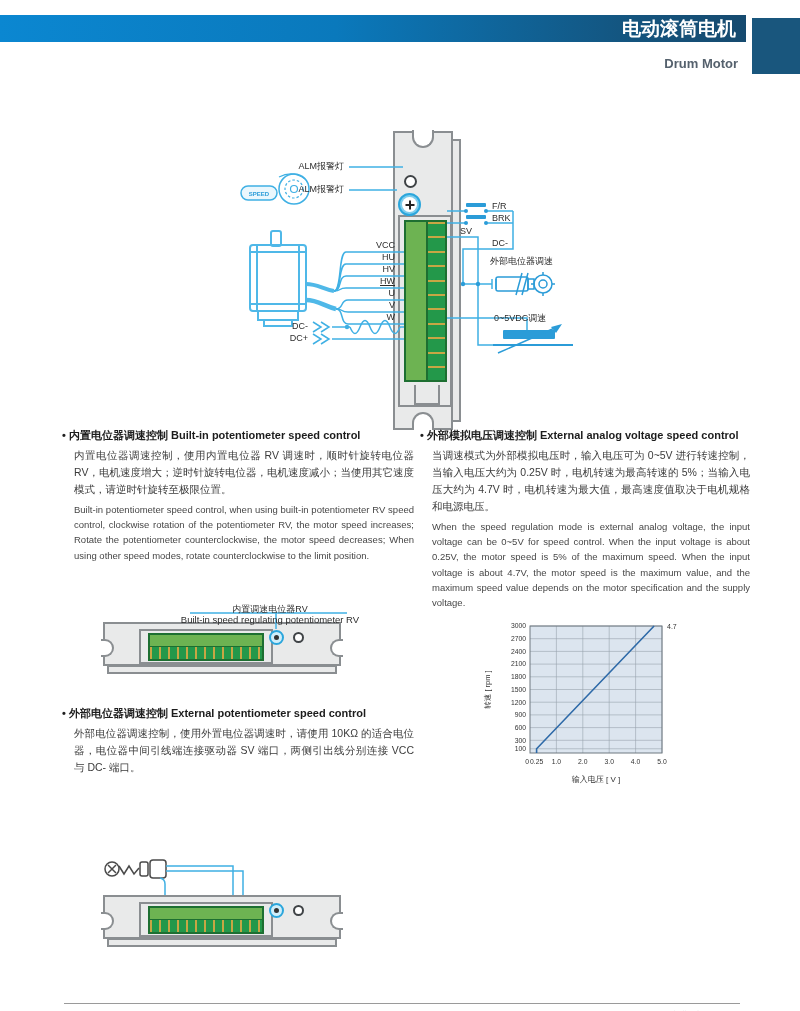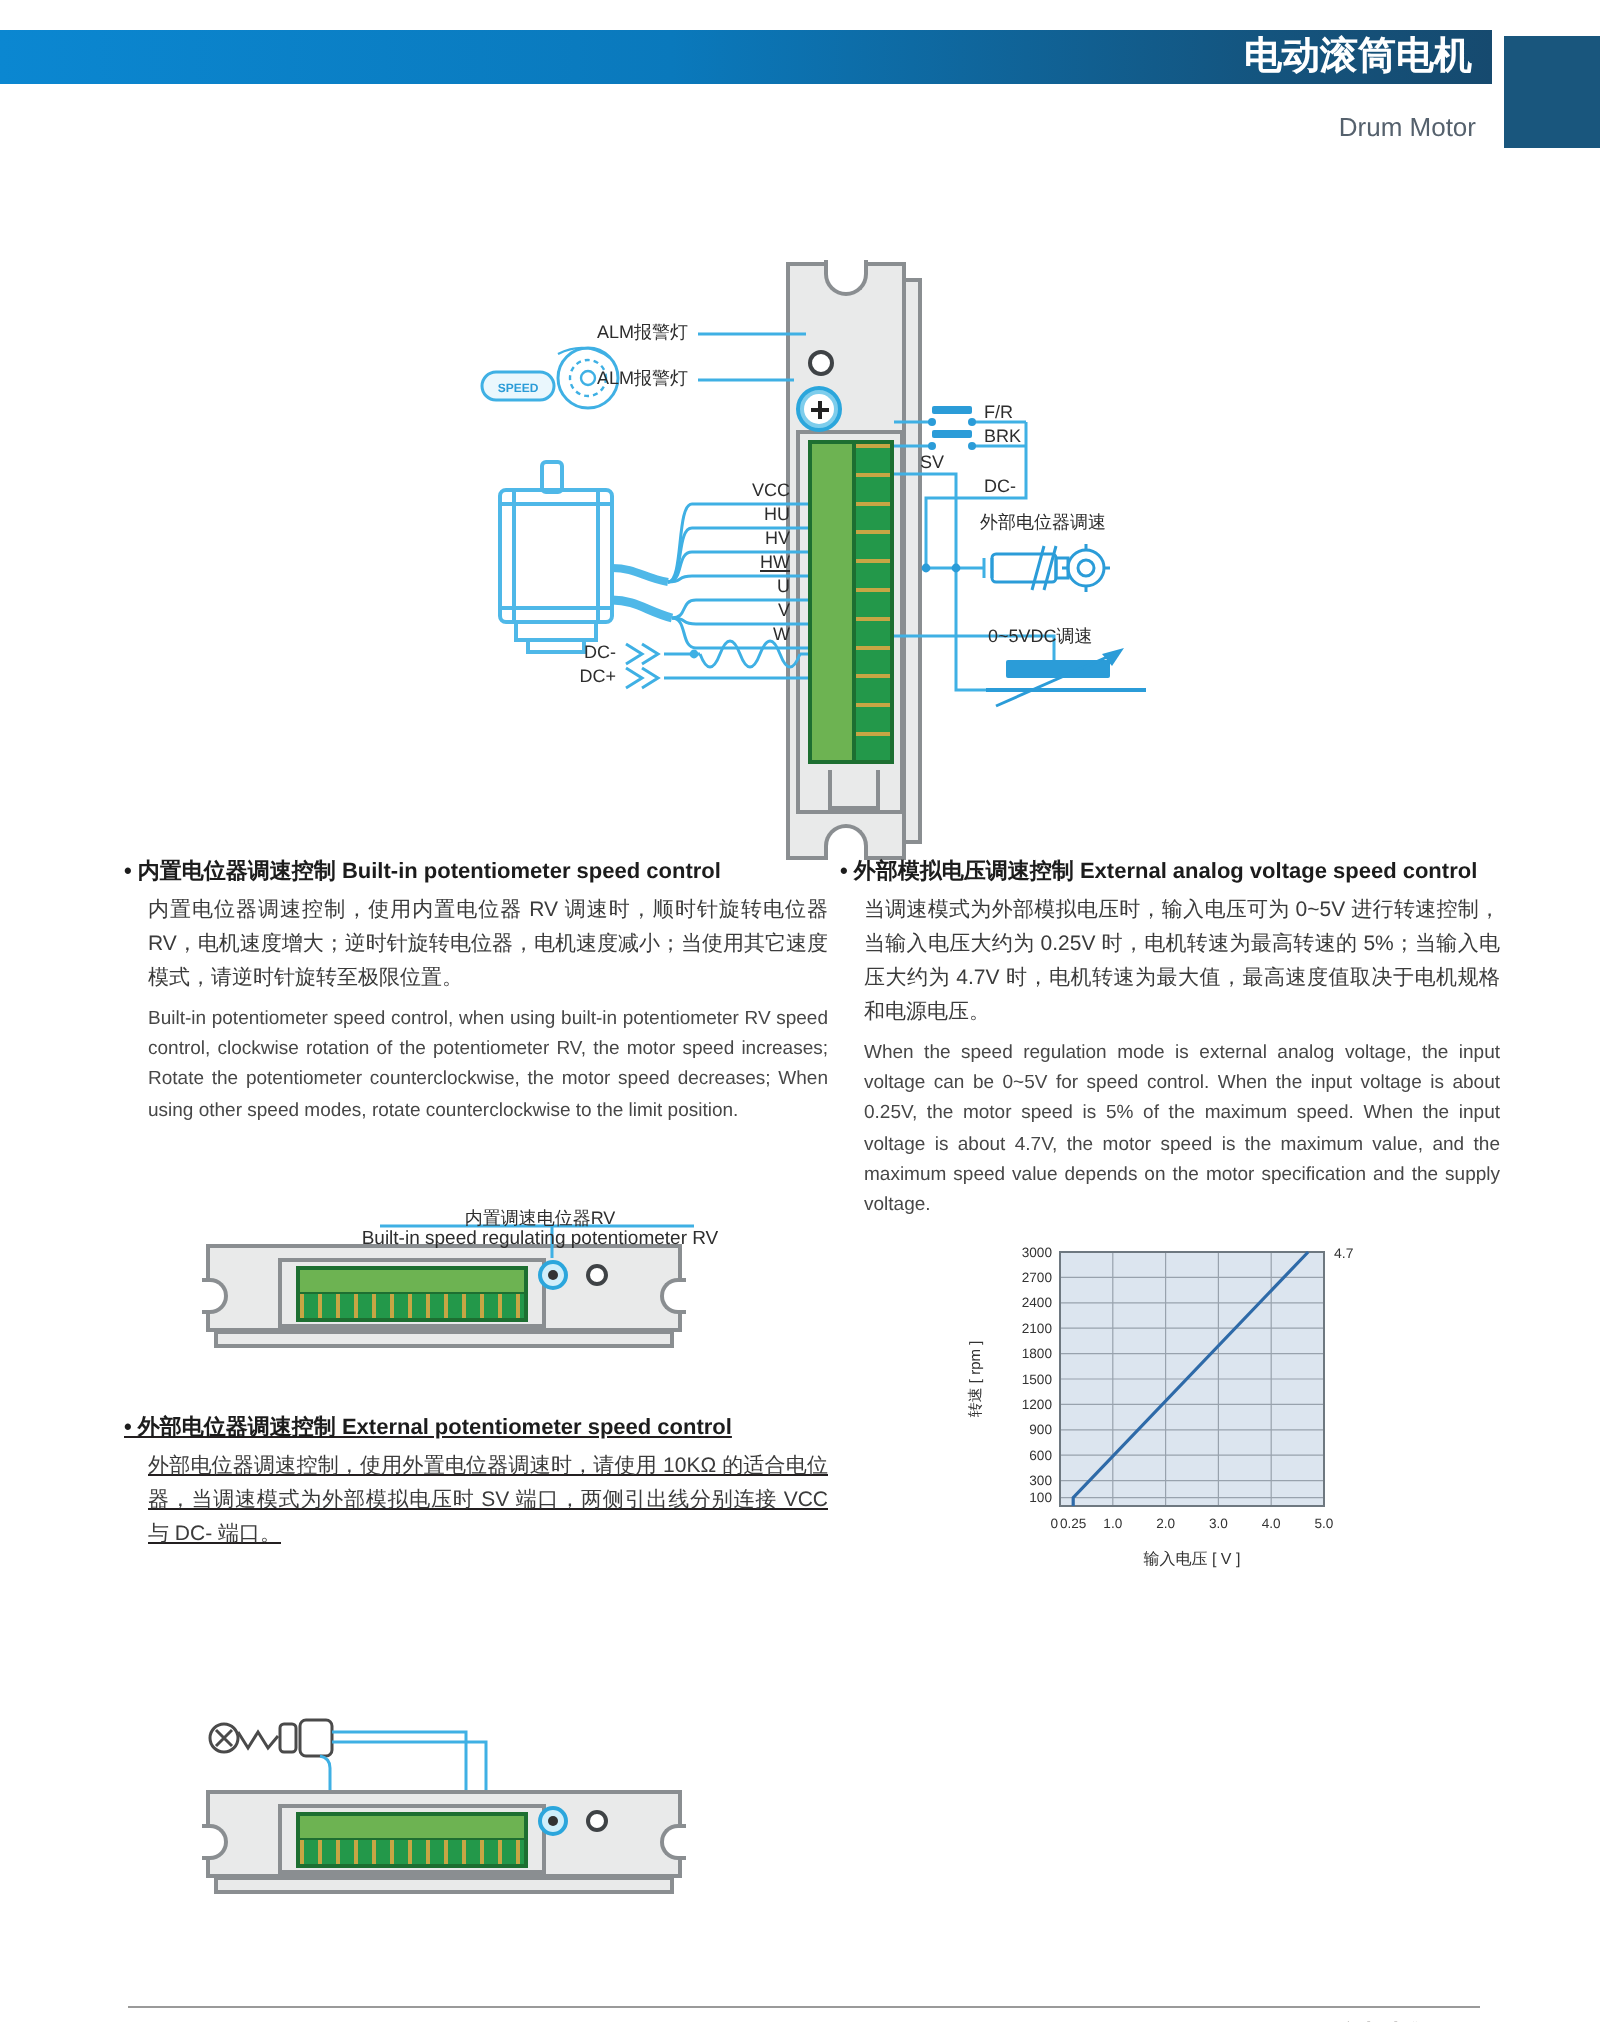--- a/index.html
+++ b/index.html
@@ -11,7 +11,7 @@
            background:linear-gradient(90deg,#0b87d1 0%,#0a79bc 45%,#14547e 85%,#164a6f 100%);
            color:#fff;font-weight:bold;font-size:19px;line-height:27px;text-align:right;padding-right:10px;box-sizing:border-box;}
   .hdr-tab{left:752px;top:3px;width:48px;height:56px;background:#19567d;}
-  .hdr-sub{right:62px;top:41px;font-size:13px;font-weight:normal;color:#55616d;}
+  .hdr-sub{right:62px;top:41px;font-size:13px;font-weight:bold;color:#55616d;}
   .page-title{left:62px;top:76px;font-size:13px;font-weight:bold;color:#231f20;}
   
   .drv-body{left:393px;top:116px;width:60px;height:299px;background:#e9eaea;border:2px solid #8a8e91;box-sizing:border-box;z-index:1;}

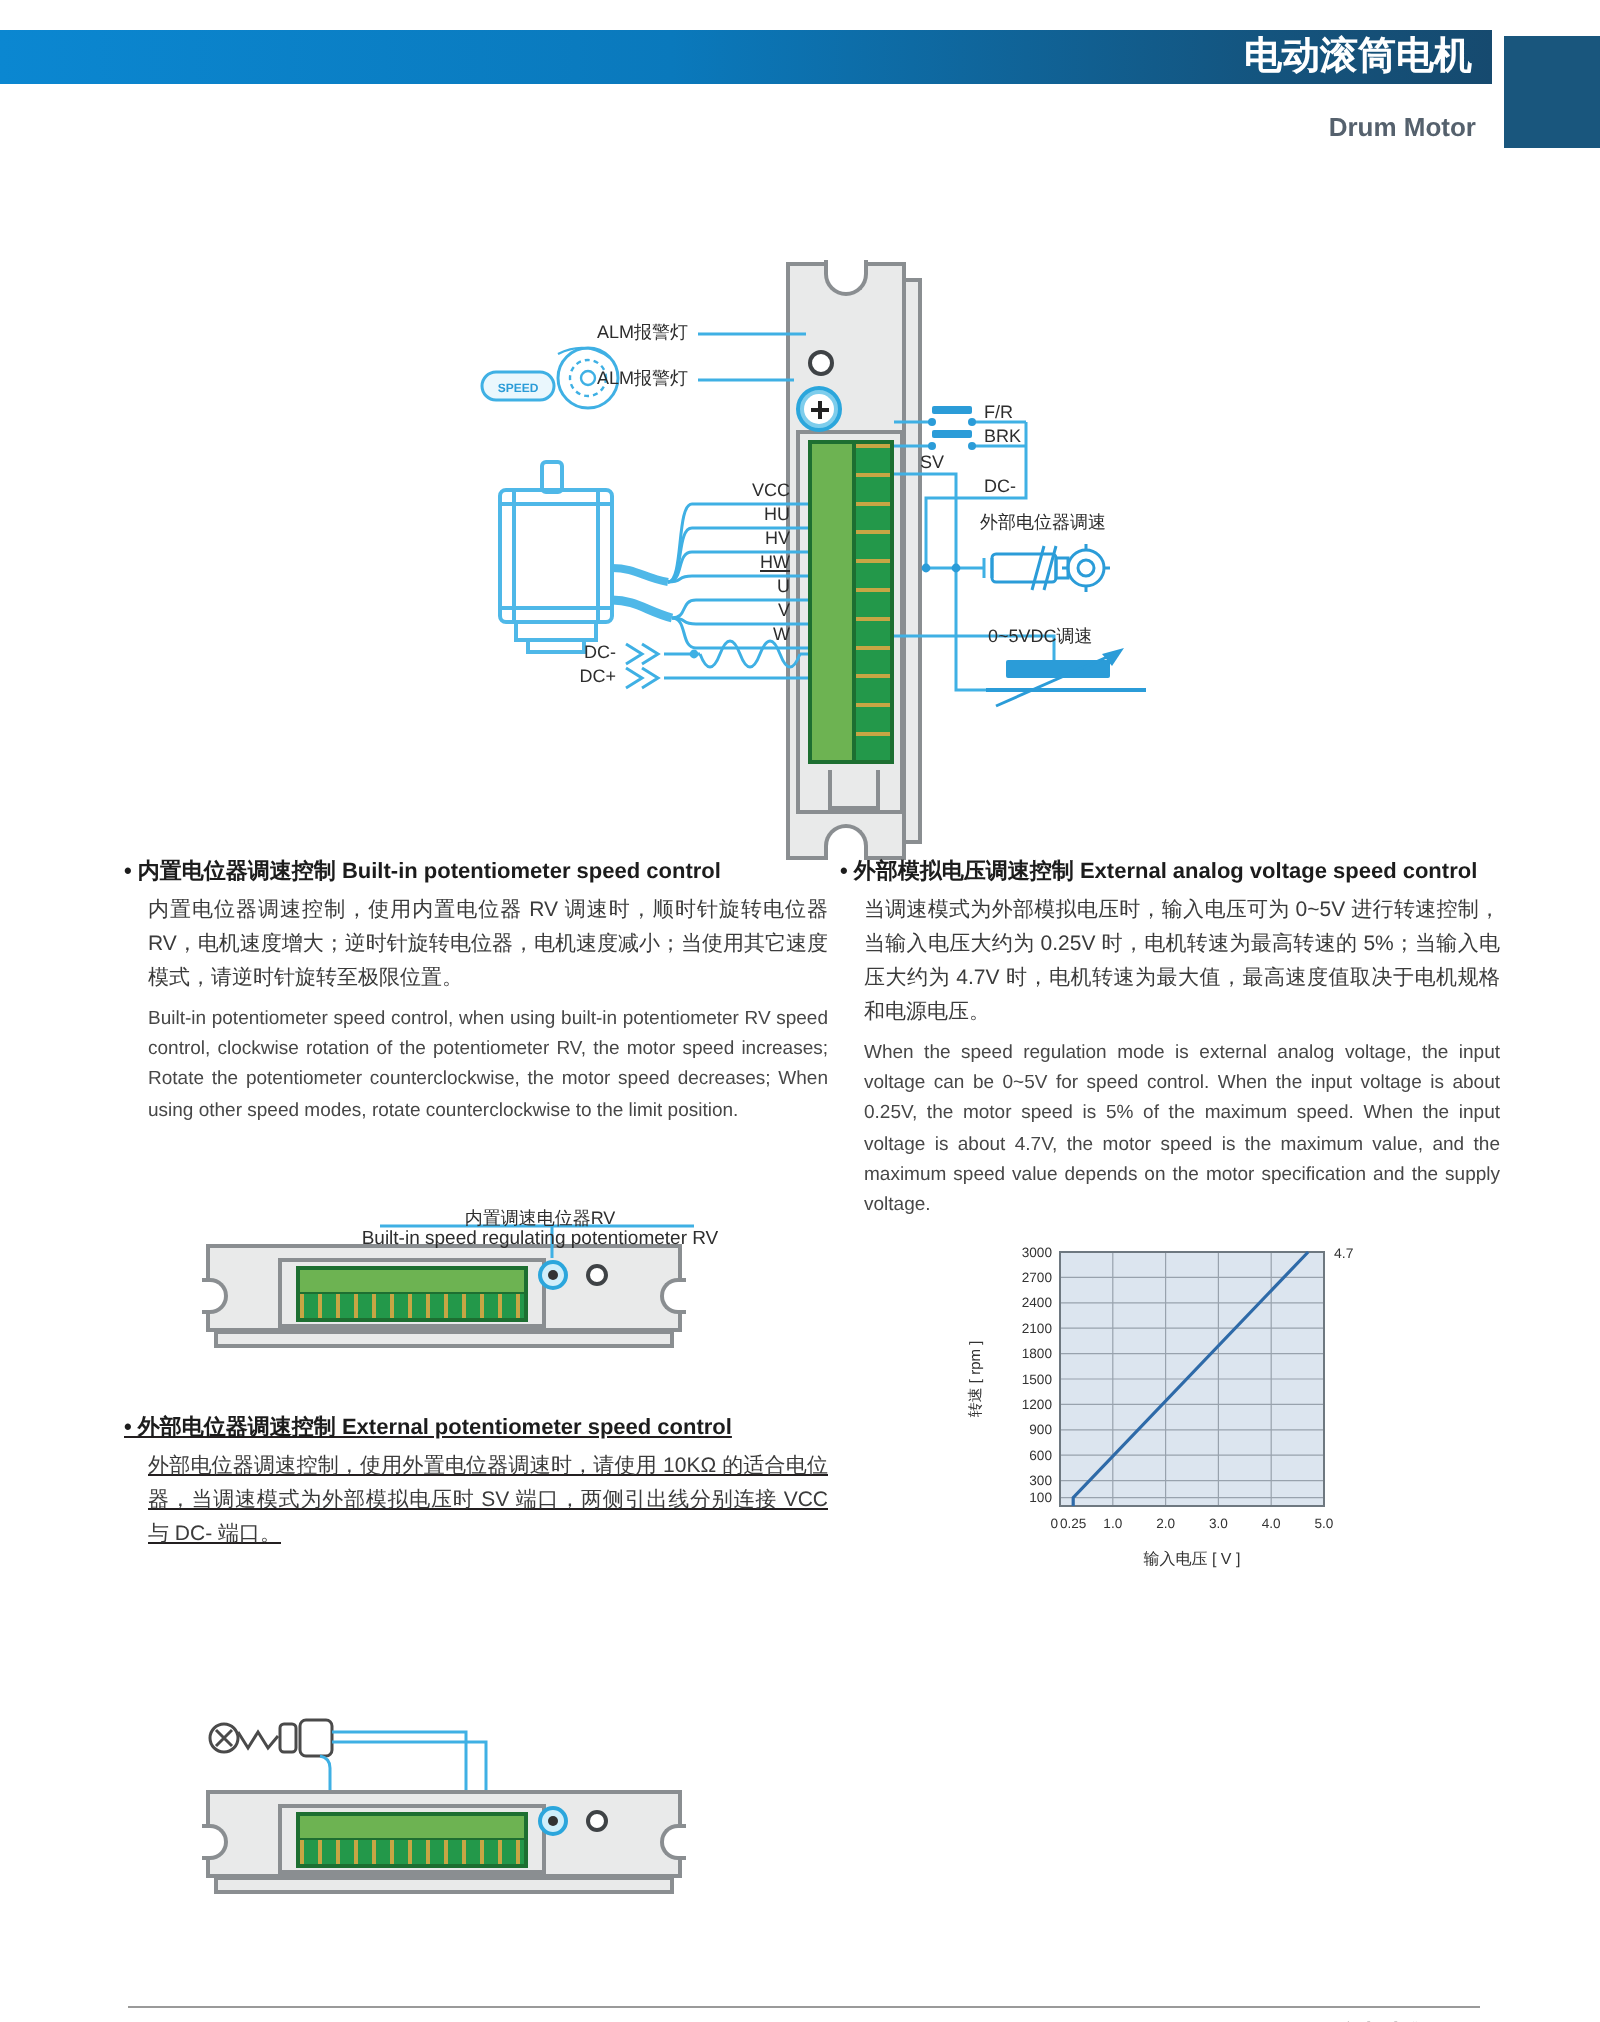--- a/index.html
+++ b/index.html
@@ -219,7 +219,7 @@
     <p class="en">When the speed regulation mode is external analog voltage, the input voltage can be 0~5V for speed control. When the input voltage is about 0.25V, the motor speed is 5% of the maximum speed. When the input voltage is about 4.7V, the motor speed is the maximum value, and the maximum speed value depends on the motor specification and the supply voltage.</p>
   </div>
 
-  <div class="sec" style="left:62px;top:706px;width:352px;text-decoration:underline;">
+  <div class="sec" style="left:62px;top:706px;width:352px;">
     <h3>• 外部电位器调速控制 External potentiometer speed control</h3>
     <p class="cn">外部电位器调速控制，使用外置电位器调速时，请使用 10KΩ 的适合电位器，当调速模式为外部模拟电压时 SV 端口，两侧引出线分别连接 VCC 与 DC- 端口。</p>
   </div>

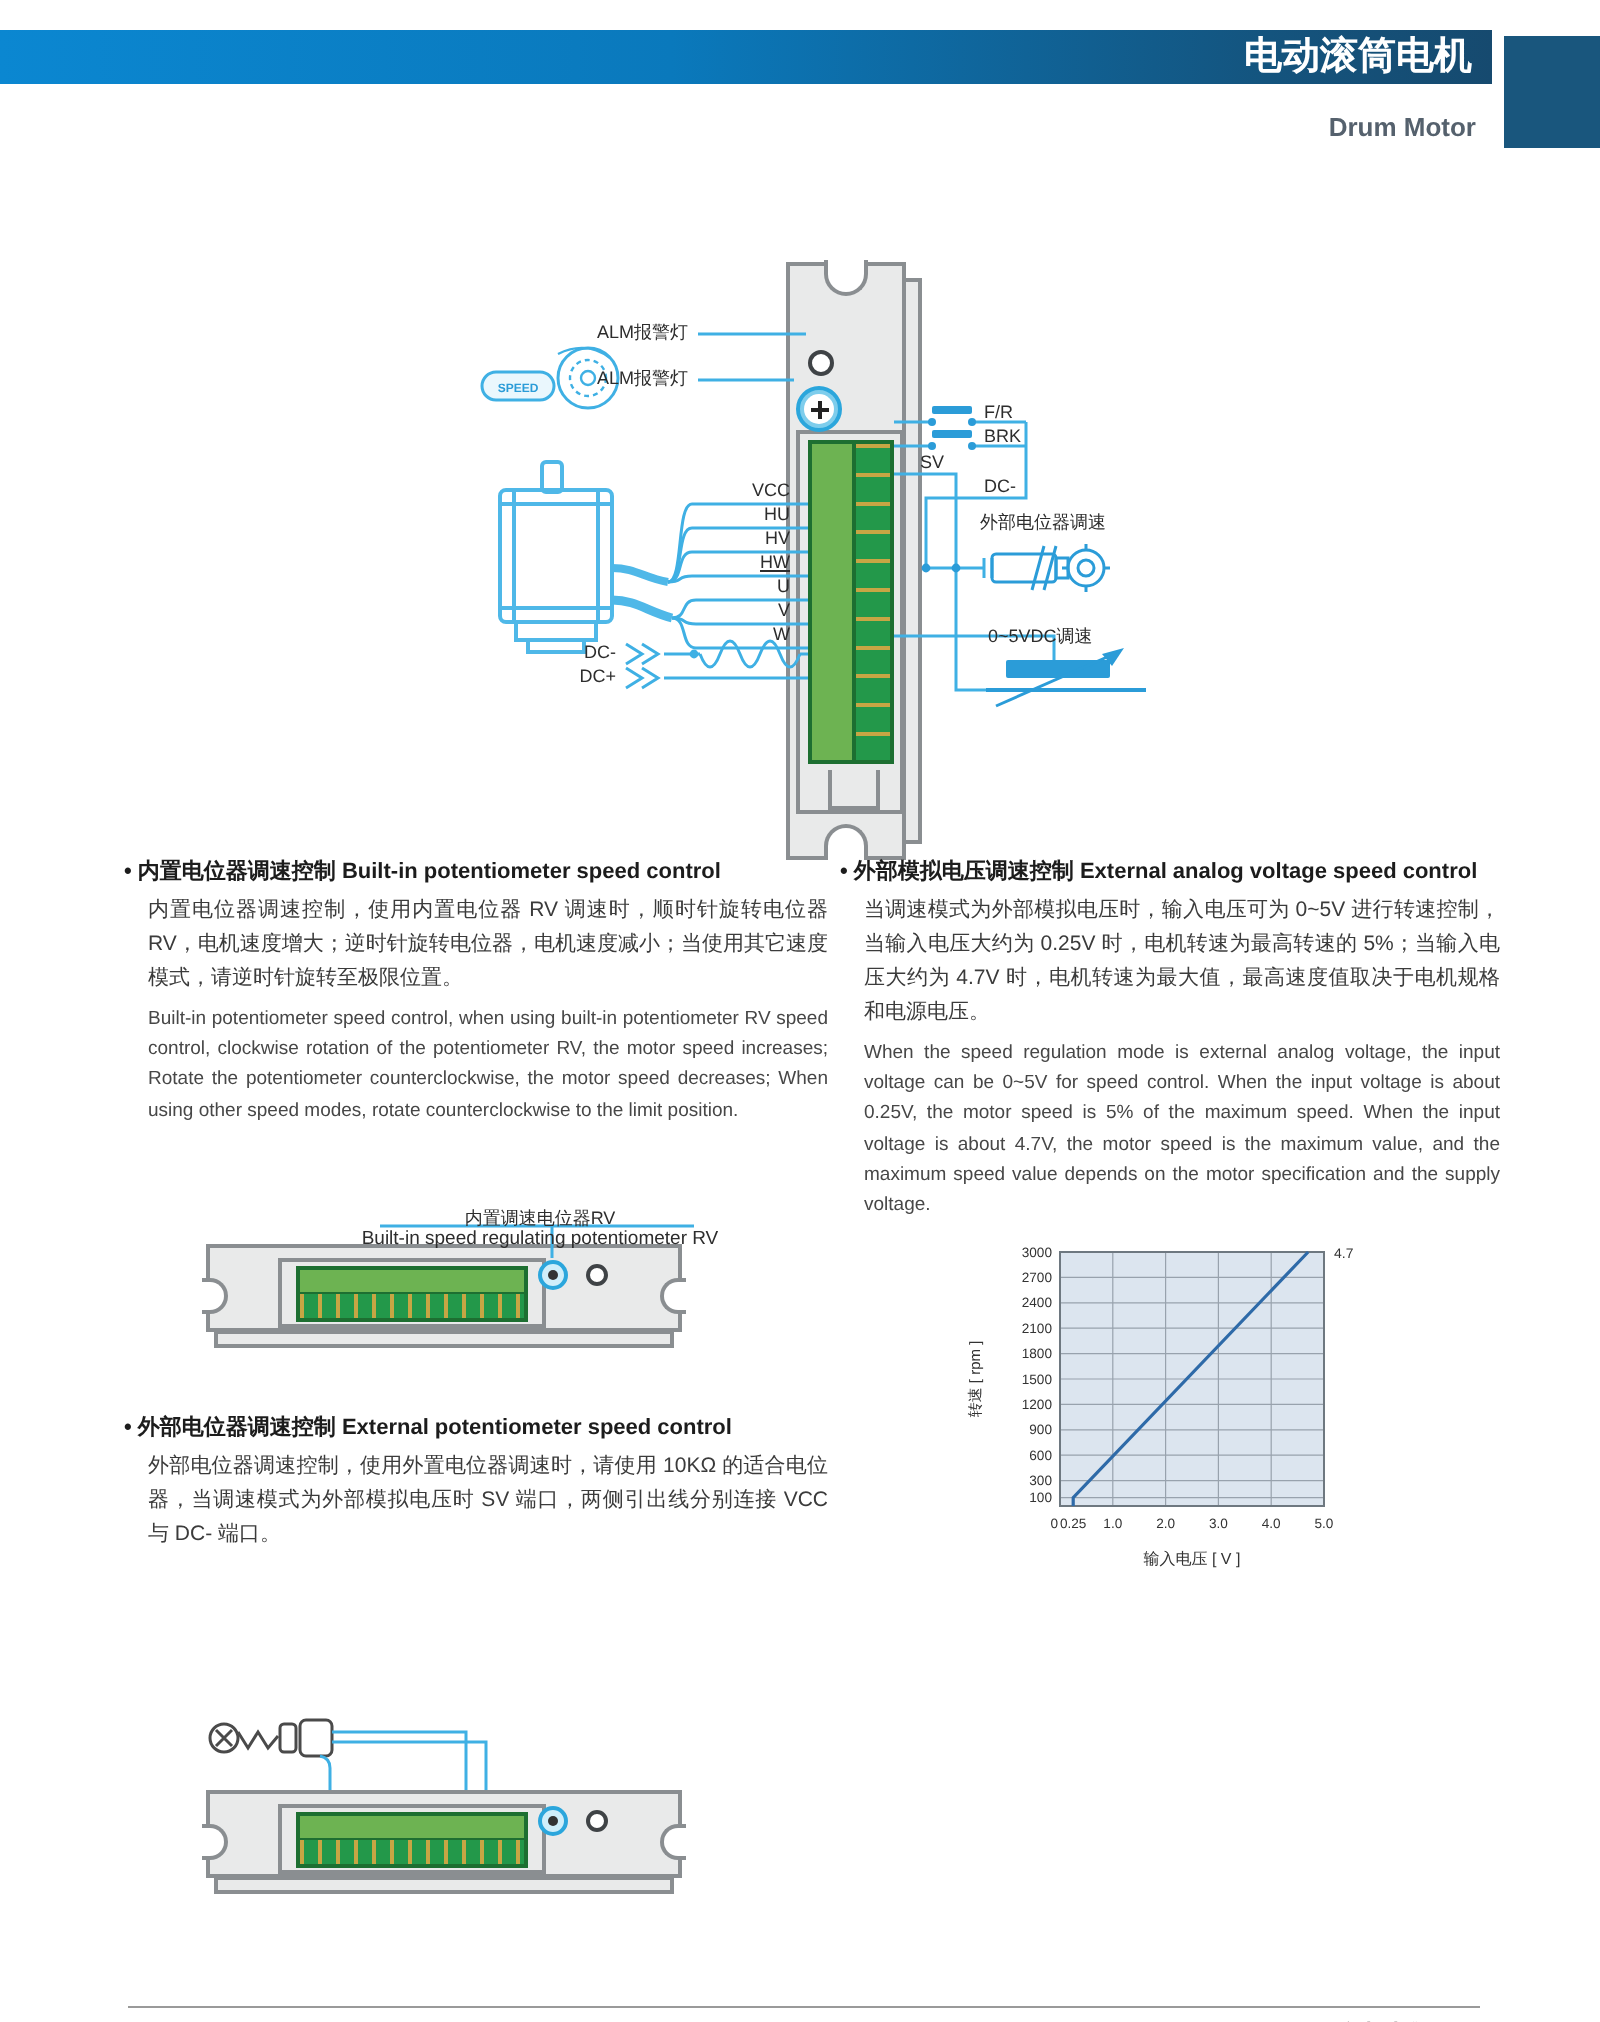--- a/index.html
+++ b/index.html
@@ -221,7 +221,7 @@
 
   <div class="sec" style="left:62px;top:706px;width:352px;">
     <h3>• 外部电位器调速控制 External potentiometer speed control</h3>
-    <p class="cn">外部电位器调速控制，使用外置电位器调速时，请使用 10KΩ 的适合电位器，当调速模式为外部模拟电压时 SV 端口，两侧引出线分别连接 VCC 与 DC- 端口。</p>
+    <p class="cn">外部电位器调速控制，使用外置电位器调速时，请使用 10KΩ 的适合电位器，电位器中间引线端连接驱动器 SV 端口，两侧引出线分别连接 VCC 与 DC- 端口。</p>
   </div>
 
   <div class="abs callout-cn">内置调速电位器RV</div>

